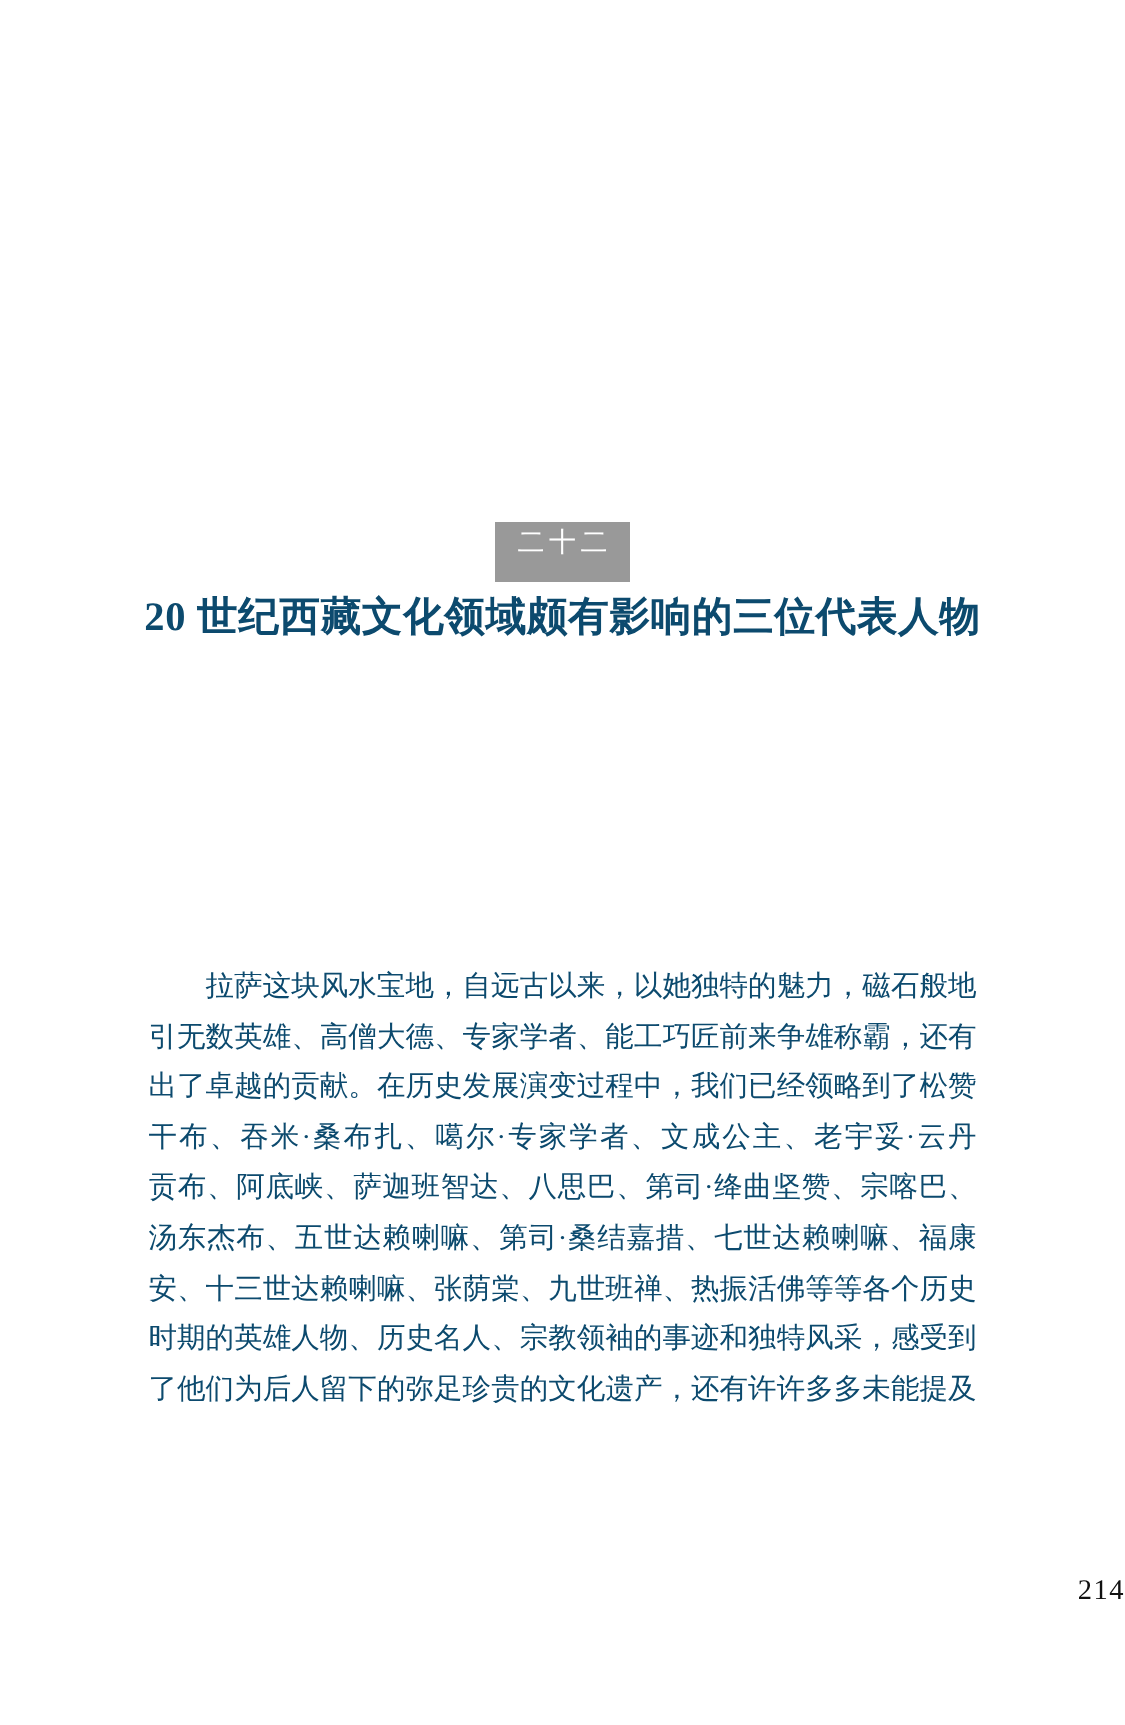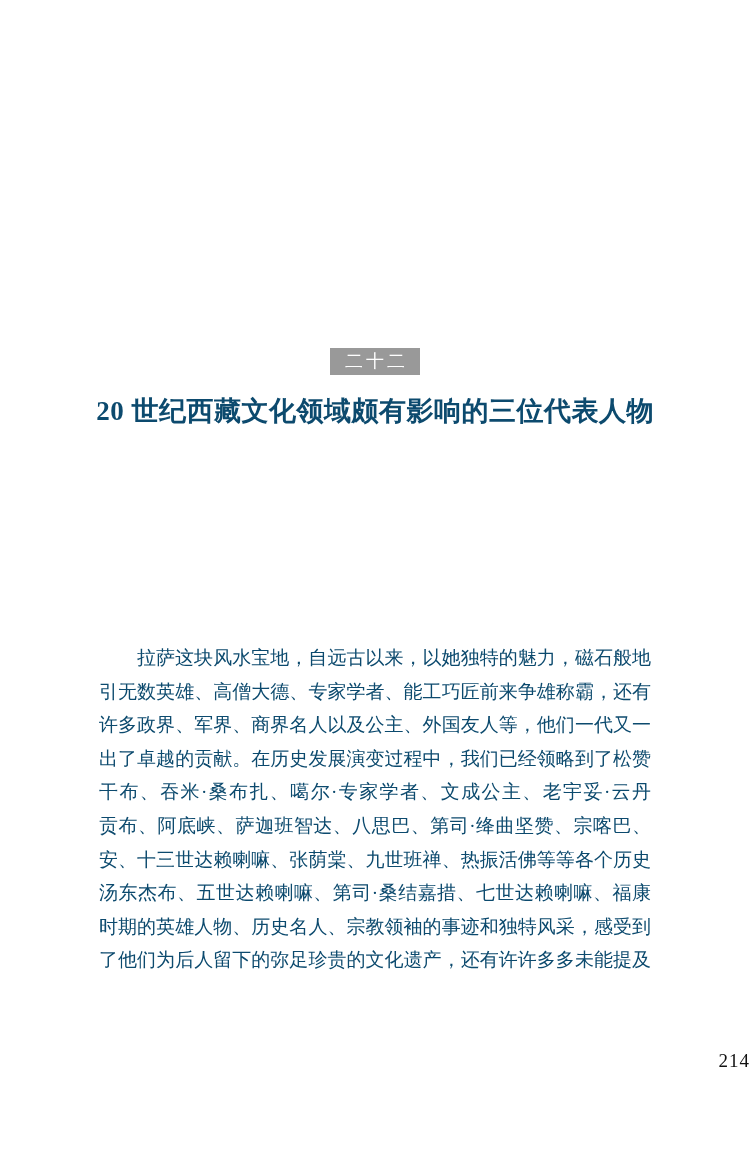--- a/index.html
+++ b/index.html
@@ -24,7 +24,7 @@
     background: #999999;
     color: #ffffff;
     font-size: 18px;
-    height: 27px;
+    height: 40px;
     line-height: 27px;
     padding: 0 12px 0 15px;
     letter-spacing: 3px;

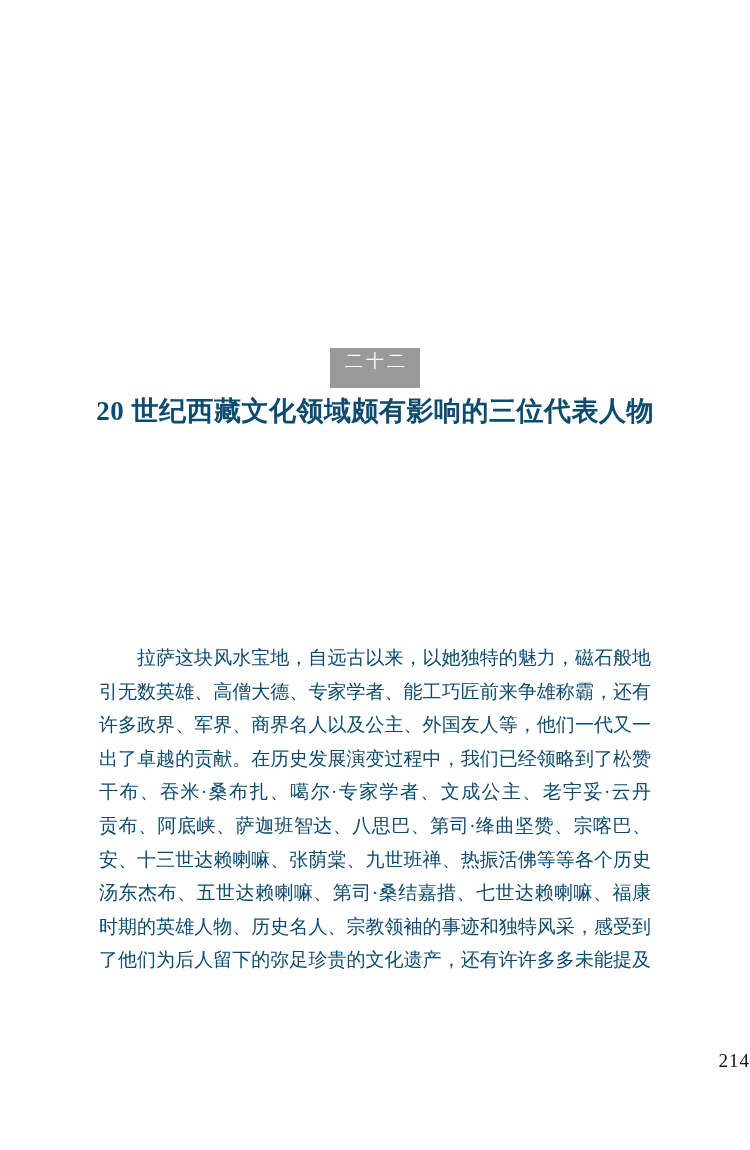--- a/index.html
+++ b/index.html
@@ -83,7 +83,6 @@
   <div class="body-paragraph">
     <div class="paragraph-line indent">拉萨这块风水宝地，自远古以来，以她独特的魅力，磁石般地</div>
     <div class="paragraph-line">引无数英雄、高僧大德、专家学者、能工巧匠前来争雄称霸，还有</div>
-    <div class="paragraph-line">许多政界、军界、商界名人以及公主、外国友人等，他们一代又一</div>
     <div class="paragraph-line">出了卓越的贡献。在历史发展演变过程中，我们已经领略到了松赞</div>
     <div class="paragraph-line">干布、吞米·桑布扎、噶尔·专家学者、文成公主、老宇妥·云丹</div>
     <div class="paragraph-line">贡布、阿底峡、萨迦班智达、八思巴、第司·绛曲坚赞、宗喀巴、</div>

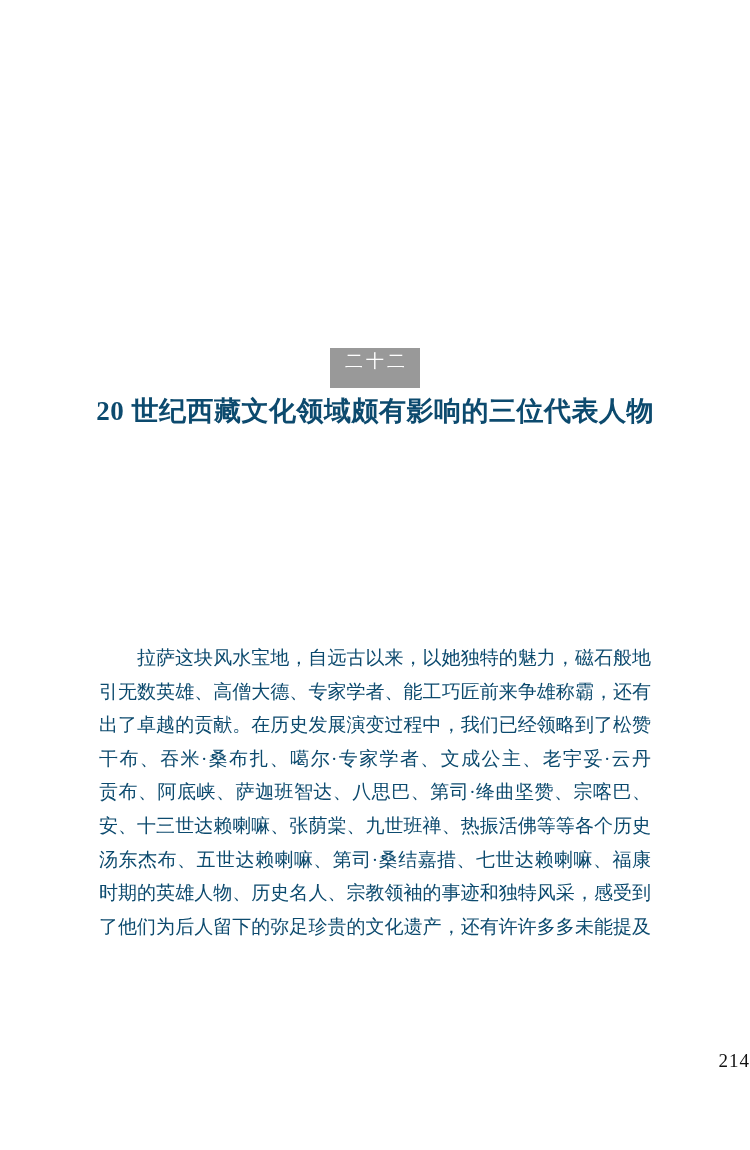--- a/index.html
+++ b/index.html
@@ -86,8 +86,8 @@
     <div class="paragraph-line">出了卓越的贡献。在历史发展演变过程中，我们已经领略到了松赞</div>
     <div class="paragraph-line">干布、吞米·桑布扎、噶尔·专家学者、文成公主、老宇妥·云丹</div>
     <div class="paragraph-line">贡布、阿底峡、萨迦班智达、八思巴、第司·绛曲坚赞、宗喀巴、</div>
+    <div class="paragraph-line">汤东杰布、五世达赖喇嘛、第司·桑结嘉措、七世达赖喇嘛、福康</div>
     <div class="paragraph-line">安、十三世达赖喇嘛、张荫棠、九世班禅、热振活佛等等各个历史</div>
-    <div class="paragraph-line">汤东杰布、五世达赖喇嘛、第司·桑结嘉措、七世达赖喇嘛、福康</div>
     <div class="paragraph-line">时期的英雄人物、历史名人、宗教领袖的事迹和独特风采，感受到</div>
     <div class="paragraph-line">了他们为后人留下的弥足珍贵的文化遗产，还有许许多多未能提及</div>
   </div>

